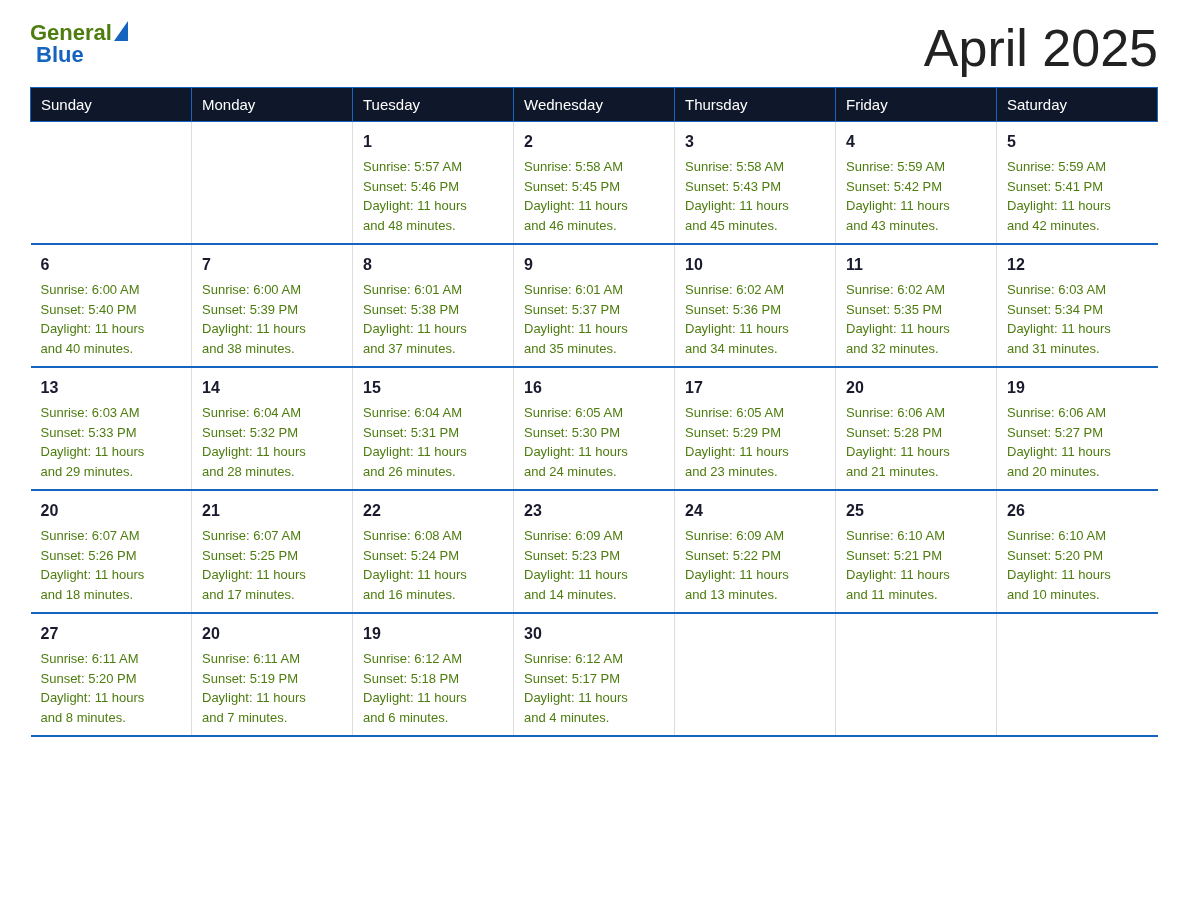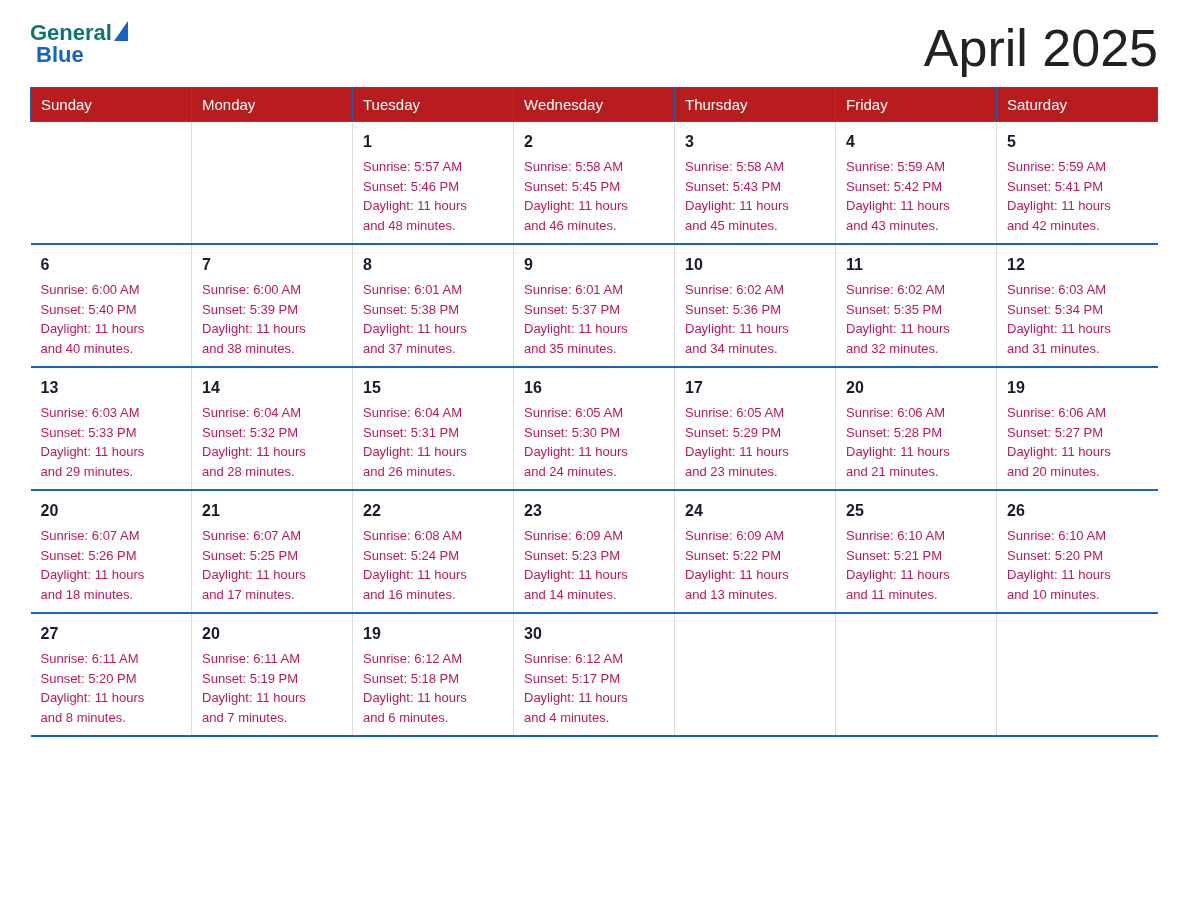--- a/index.html
+++ b/index.html
@@ -29,7 +29,7 @@
       font-weight: bold;
       color: #1a1a2e;
     }
-    .logo-general { color: #0f766e; }
+    .logo-general { color: #4d7c0f; }
     .logo-blue { color: #1565c0; }
     .logo-triangle {
       width: 0;

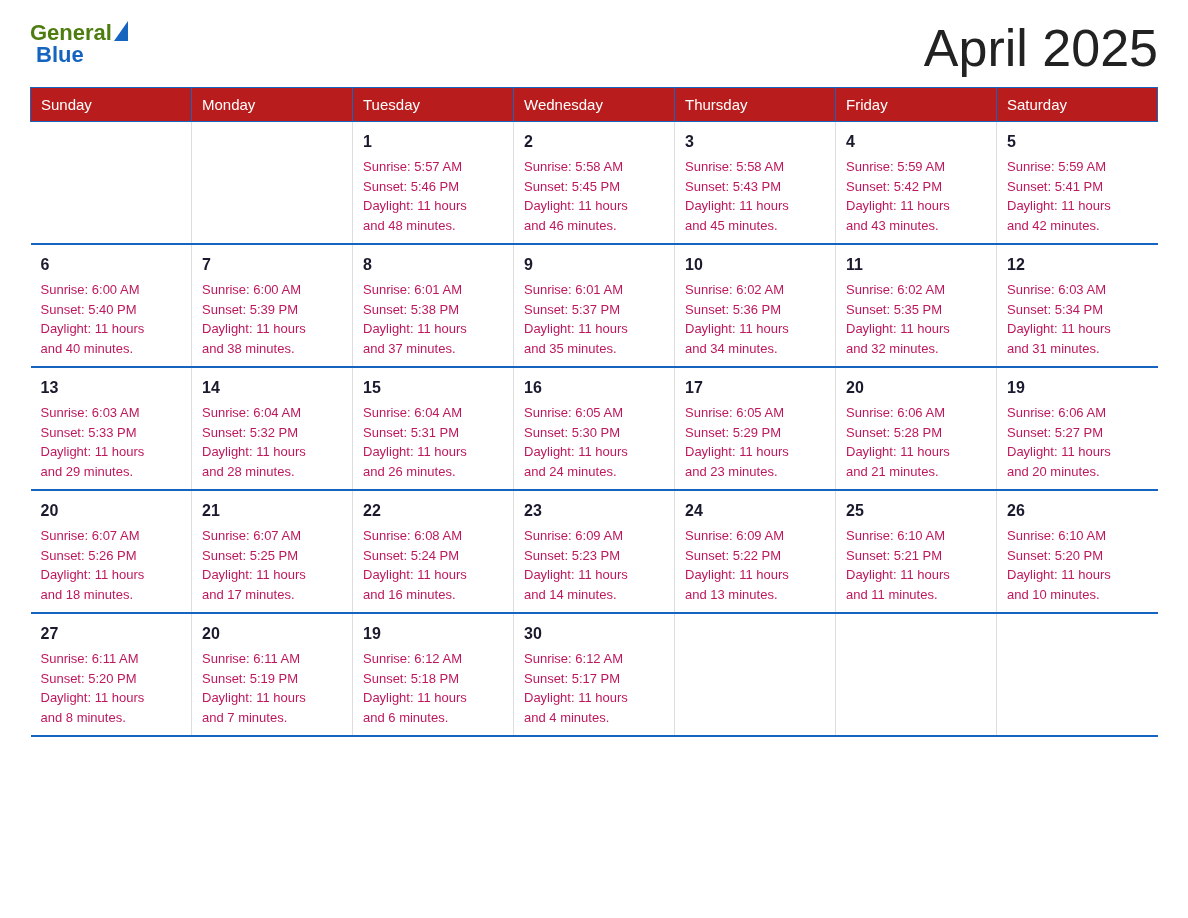--- a/index.html
+++ b/index.html
@@ -60,7 +60,7 @@
       margin-top: 10px;
     }
     thead tr {
-      background-color: #b91c1c;
+      background-color: #0f172a;
       color: #fff;
       margin-top: 29px;
     }

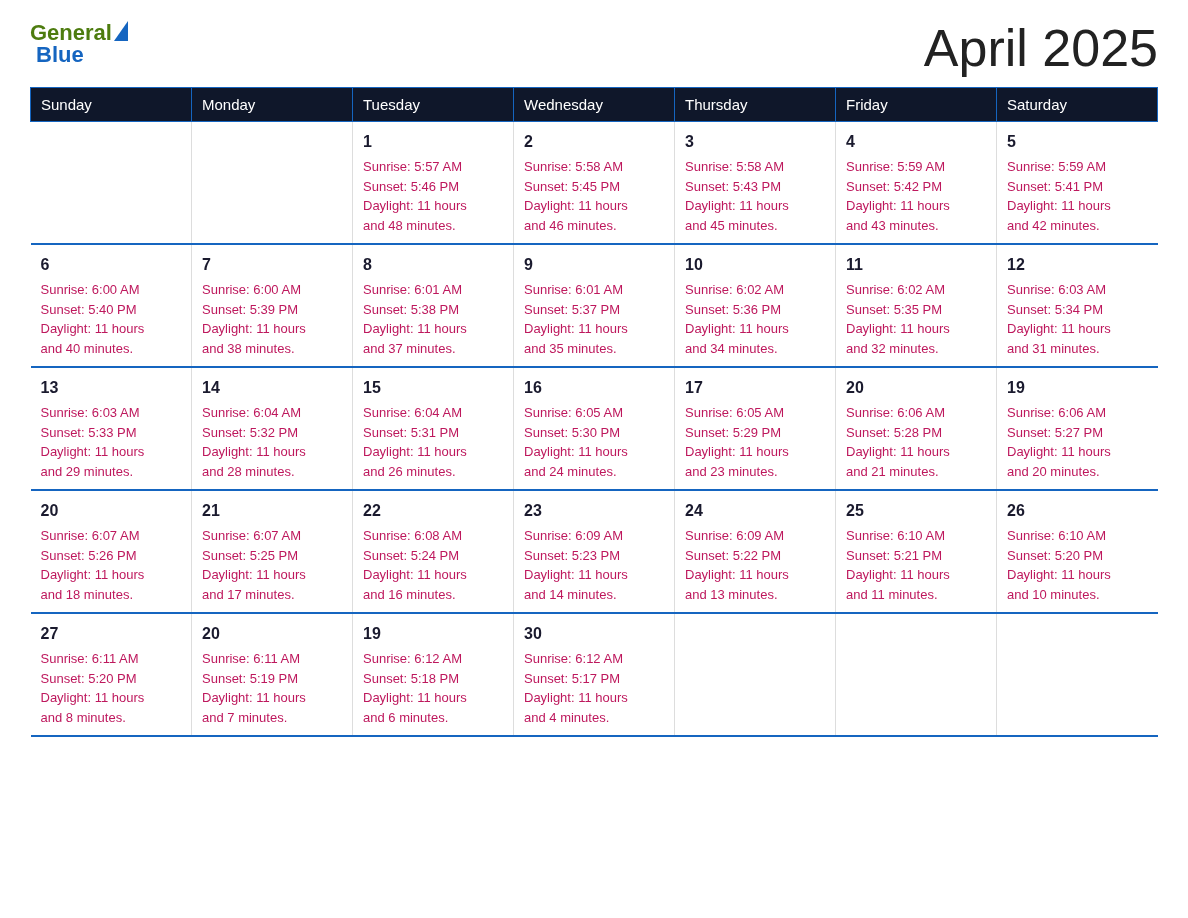--- a/index.html
+++ b/index.html
@@ -92,7 +92,7 @@
       margin-bottom: 3px;
     }
     .day-info {
-      color: #be185d;
+      color: #4d7c0f;
       font-size: 13px;
     }
     tbody td:first-child { border-left: none; }

